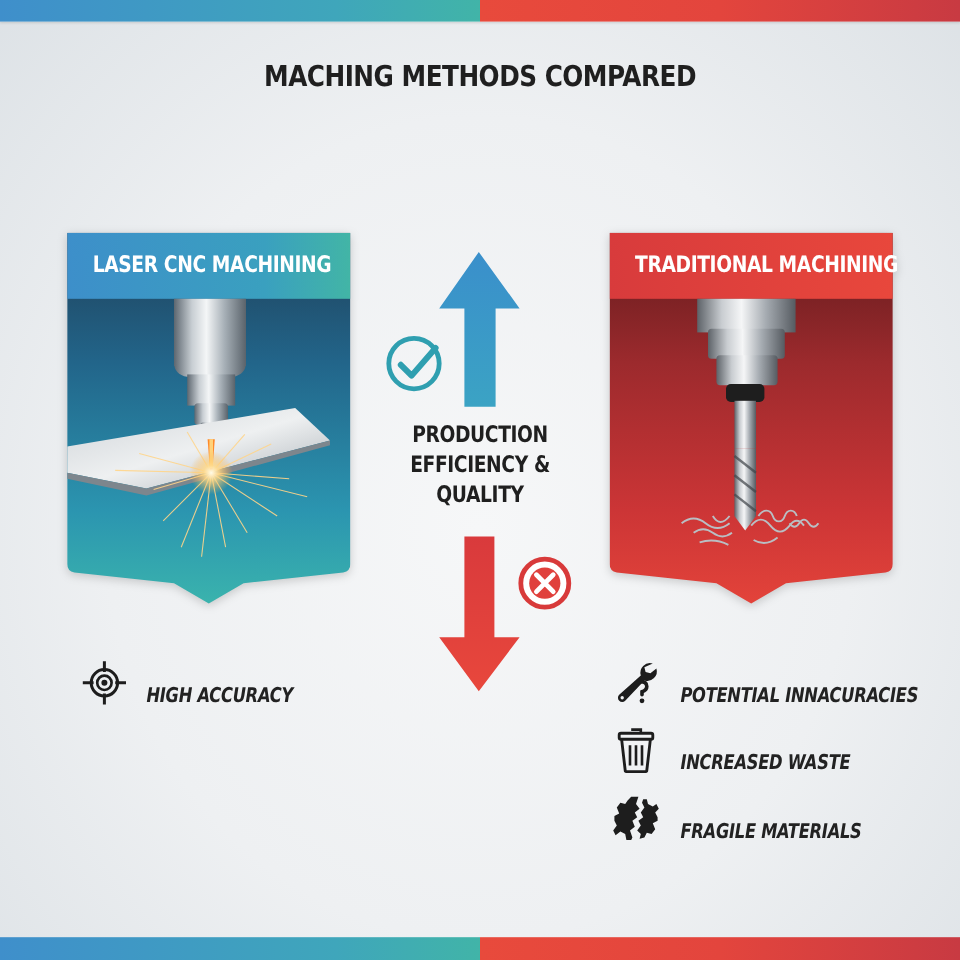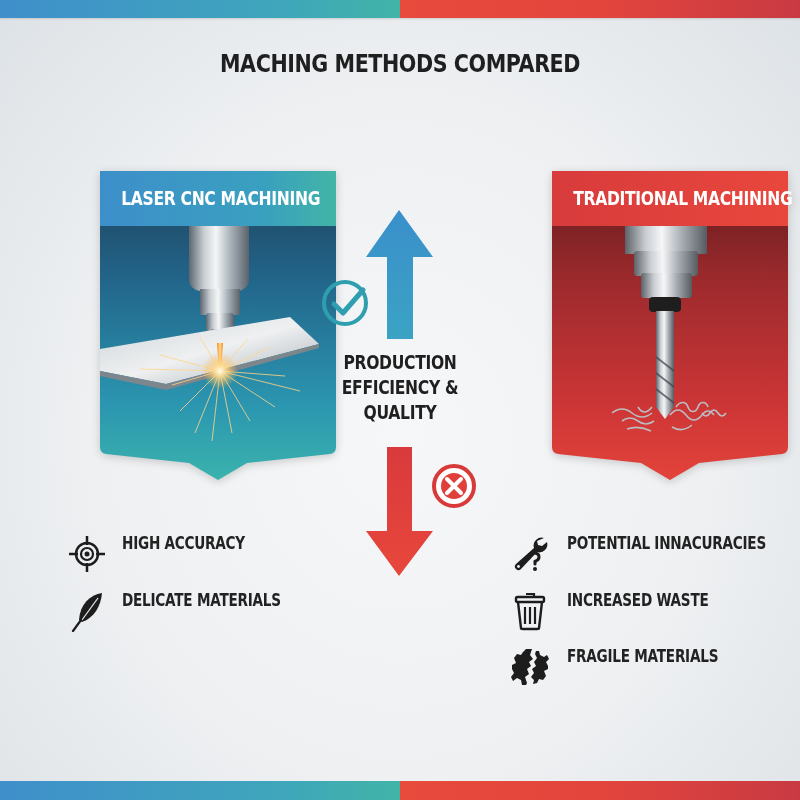--- a/index.html
+++ b/index.html
@@ -22,7 +22,7 @@
     color: #1f1f1f; letter-spacing: -0.5px; transform: scaleX(0.86); transform-origin: 50% 50%;
   }
 
-  .panel { position: absolute; top: 171px; width: 200px; height: 310px; filter: drop-shadow(0 2px 4px rgba(0,0,0,0.18)); margin-left: 44px; }
+  .panel { position: absolute; top: 194px; width: 200px; height: 310px; filter: drop-shadow(0 2px 4px rgba(0,0,0,0.18)); }
   .panel svg { position: absolute; left: 0; top: 0; }
   .panel-title {
     position: absolute; top: 0; left: 0; width: 236px; height: 55px; line-height: 55px;

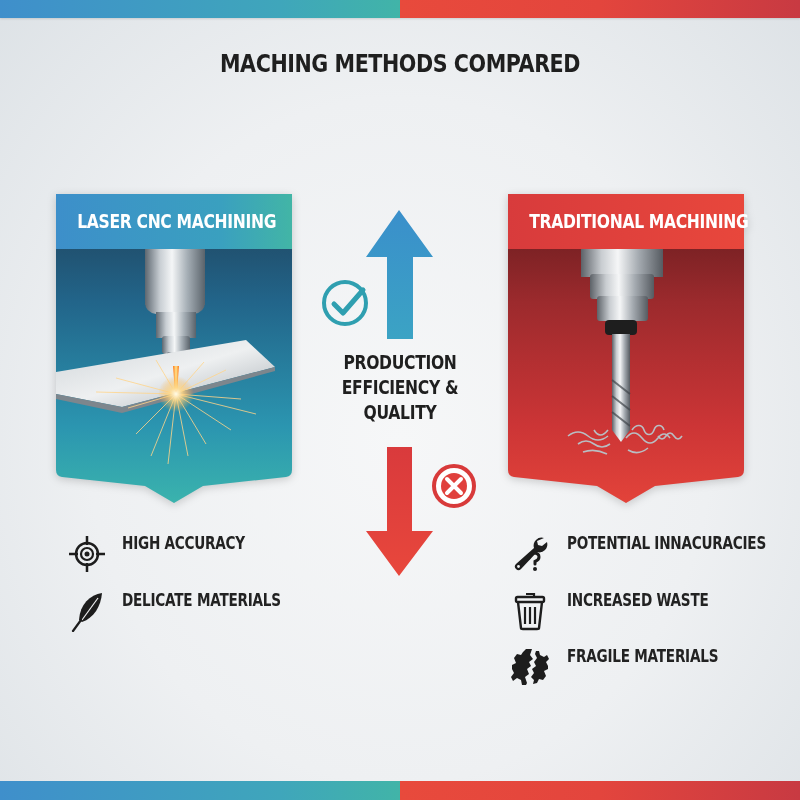--- a/index.html
+++ b/index.html
@@ -43,7 +43,7 @@
   .features { position: absolute; top: 533px; }
   .features.left { left: 60px; }
   .features.right { left: 503px; }
-  .feature { position: relative; height: 56.5px; display: flex; align-items: flex-start; }
+  .feature { position: relative; height: 56.5px; display: flex; align-items: flex-end; font-style: italic; }
   .feature .ico { width: 54px; height: 42px; display: flex; align-items: center; justify-content: center; }
   .feature .lbl {
     margin-left: 8px; font-weight: bold; font-size: 17px; color: #222; white-space: nowrap;

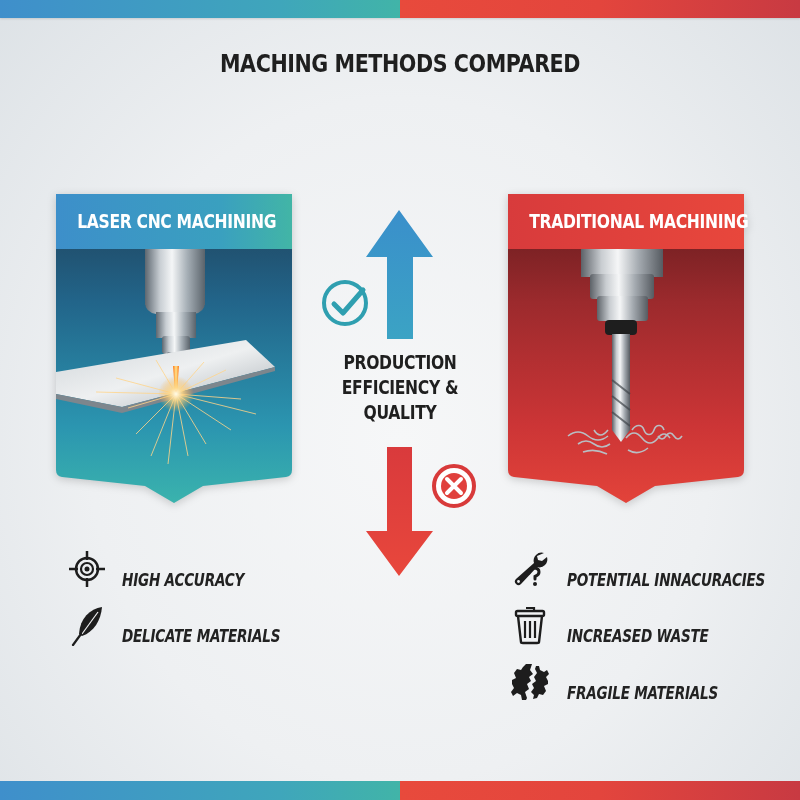--- a/index.html
+++ b/index.html
@@ -225,16 +225,6 @@
     </span>
     <span class="lbl">HIGH ACCURACY</span>
   </div>
-  <div class="feature">
-    <span class="ico">
-      <svg width="38" height="42" viewBox="0 0 38 42">
-        <path d="M34 3 C22 5 12 14 11 30 L14 32 C26 28 33 16 34 3 Z" fill="#1d1d1d"></path>
-        <path d="M30 8 L14 30" stroke="#f0f1f2" stroke-width="1.2"></path>
-        <path d="M13 30 L5 41" stroke="#1d1d1d" stroke-width="2.2" stroke-linecap="round"></path>
-      </svg>
-    </span>
-    <span class="lbl">DELICATE MATERIALS</span>
-  </div>
 </div>
 
 <div class="features right">

